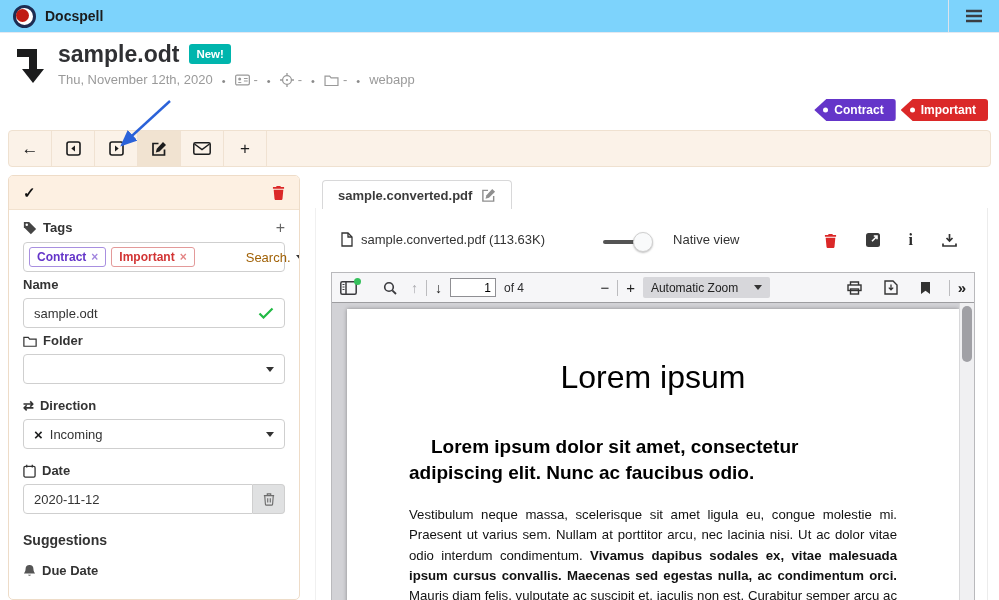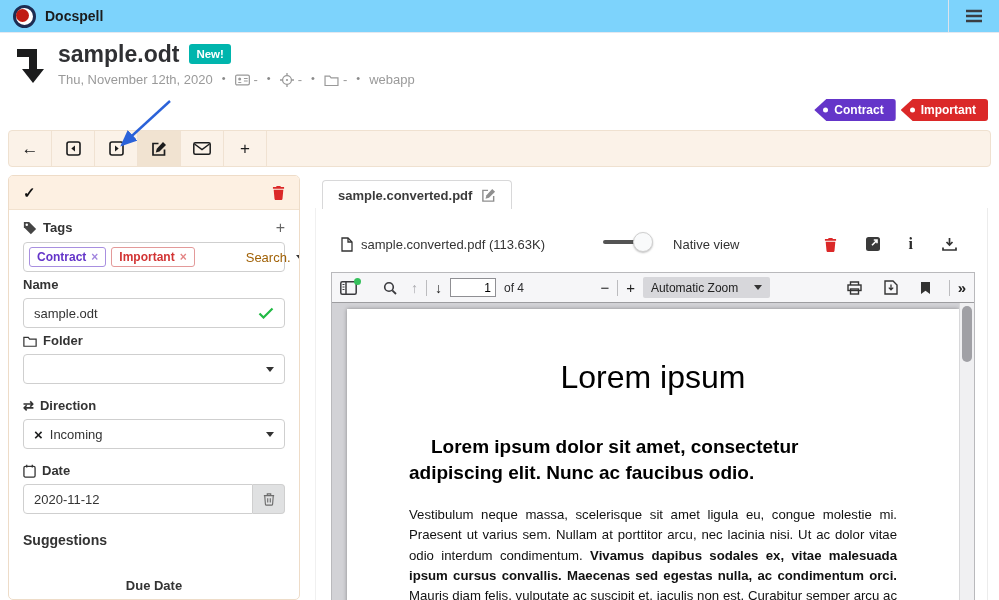--- a/index.html
+++ b/index.html
@@ -24,7 +24,7 @@
   .title-row { display:flex; align-items:flex-start; gap:10px; }
   .pg-title { font-size:23px; font-weight:bold; color:#2f3033; line-height:1.1; }
   .new-badge { background:#00b5ad; color:#fff; font-size:11.5px; font-weight:bold; padding:4px 7px; border-radius:3px; margin-top:2px; }
-  .meta-row { display:flex; align-items:flex-start; gap:9px; margin-top:5px; color:#9a9a9a; font-size:13px; }
+  .meta-row { display:flex; align-items:flex-end; gap:9px; margin-top:5px; color:#9a9a9a; font-size:13px; }
   .meta-row .bullet { font-size:11px; color:#8a8a8a; }
   .meta-item { display:flex; align-items:center; gap:4px; }
 

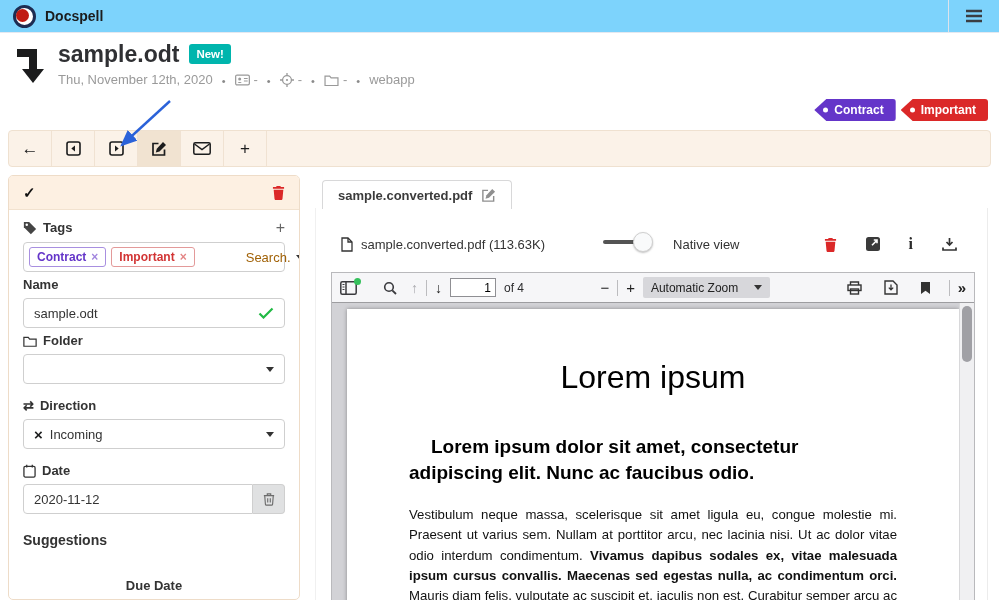--- a/index.html
+++ b/index.html
@@ -89,7 +89,7 @@
   .tab-line { position:absolute; left:0; right:0; top:28px; border-top:1px solid #d8d8d9; }
   .content-box { position:absolute; left:0; right:0; top:28px; bottom:0; background:#fff;
                  border-left:1px solid #f0f0f0; border-right:1px solid #ececec; }
-  .file-row { display:flex; align-items:flex-end; padding:24px 30px 0 25px; }
+  .file-row { display:flex; align-items:flex-start; padding:24px 30px 0 25px; }
   .file-name { margin-left:8px; font-size:13px; color:#333; }
   .toggle { position:relative; width:52px; height:20px; margin-left:58px; cursor:pointer; }
   .toggle .track { position:absolute; left:0; top:8px; width:36px; height:4px; background:#545454; border-radius:2px; }

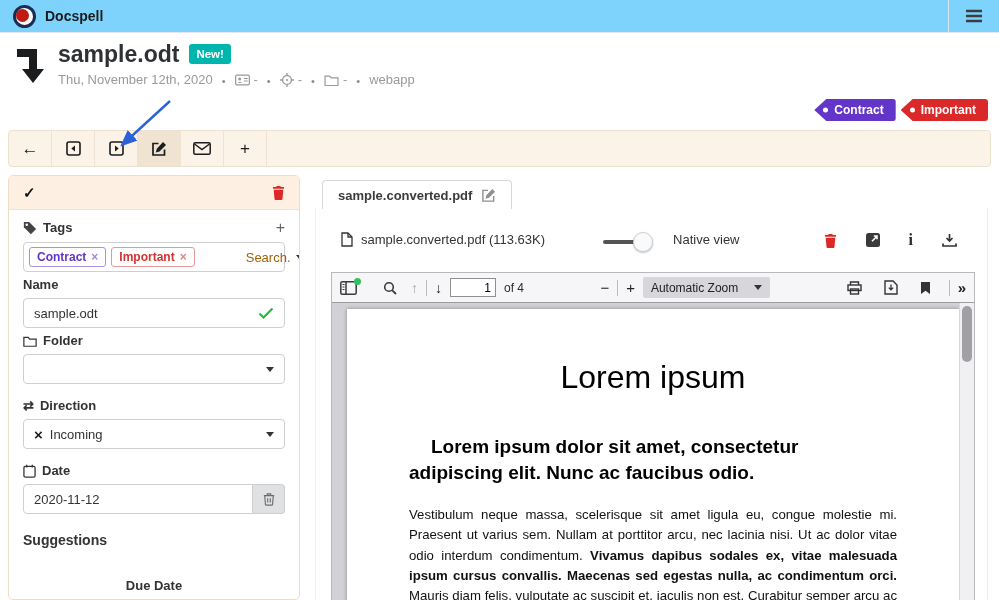--- a/index.html
+++ b/index.html
@@ -79,7 +79,7 @@
   .btn-attached { width:32px; background:#e0e1e2; border:1px solid #cfcfcf; border-left:none;
                   border-radius:0 4px 4px 0; display:flex; align-items:center; justify-content:center; cursor:pointer; }
   .suggestions { margin-top:18px; font-size:14px; font-weight:bold; color:#333; }
-  .due-label { margin-top:24px;flex-direction:column; }
+  .due-label { margin-top:14px; }
 
   
   .main { position:absolute; left:315px; top:180px; width:673px; height:420px; }

